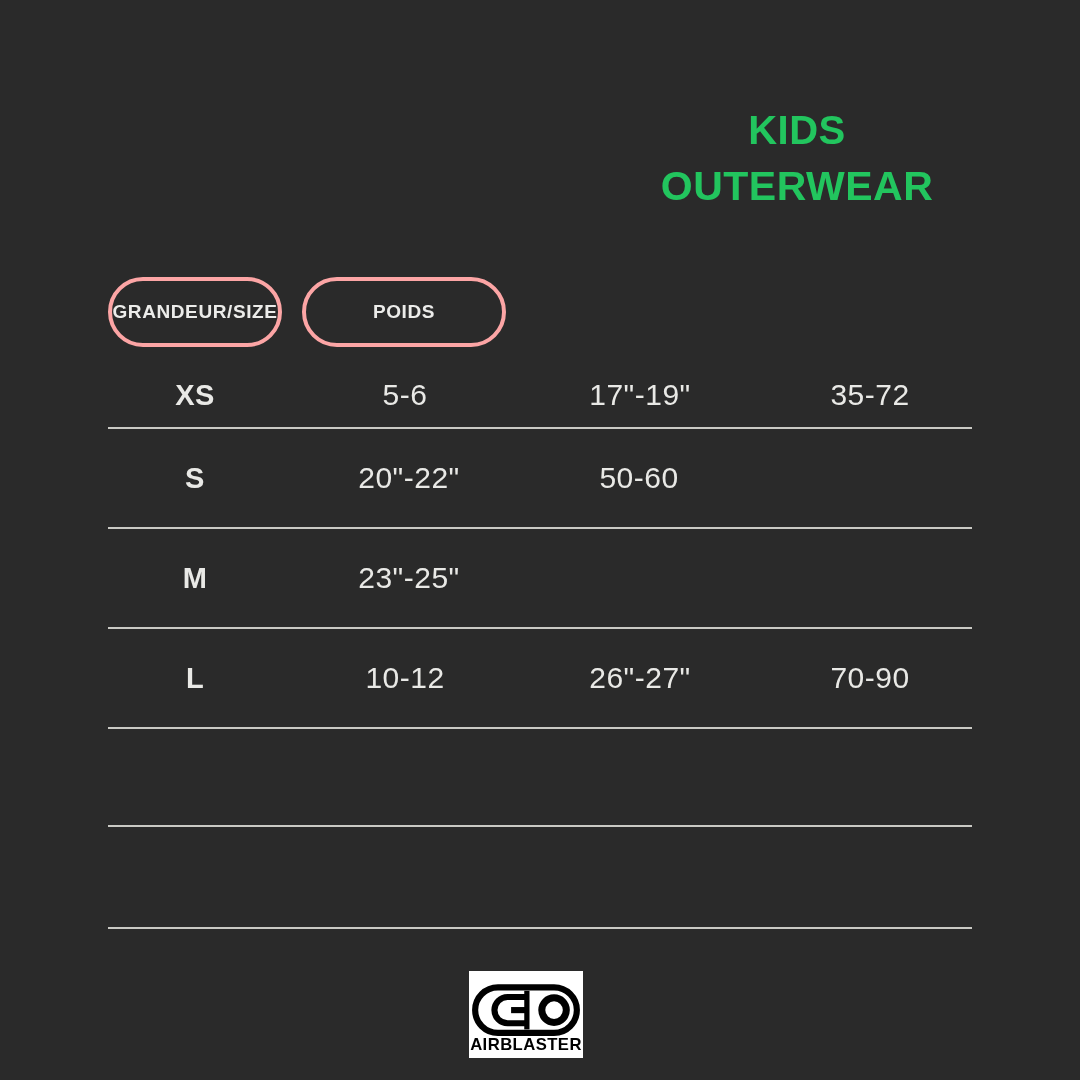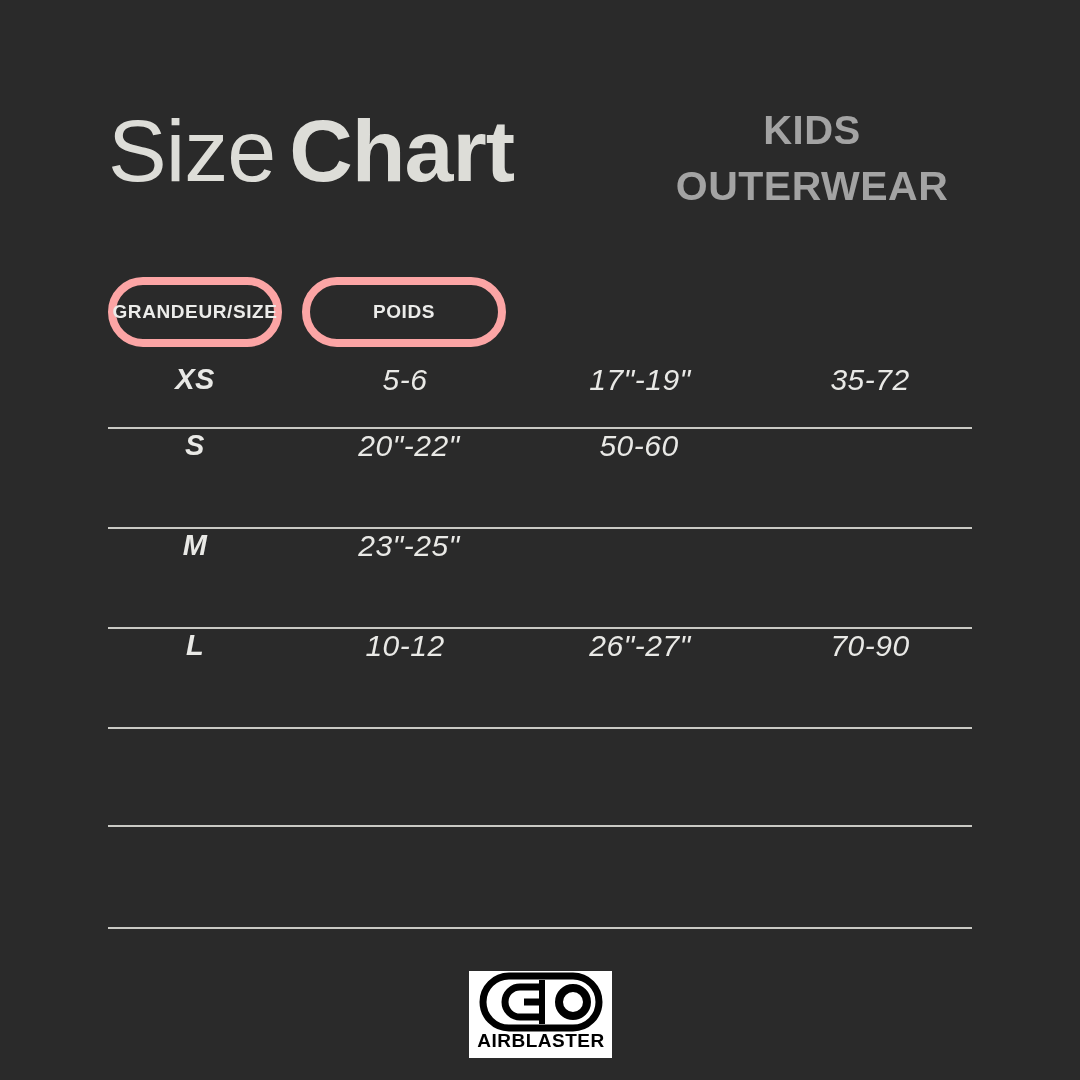--- a/index.html
+++ b/index.html
@@ -166,9 +166,6 @@
 <div class="page">
 
   <div class="header">
-    <div class="title">
-      <span class="t-light">Size</span><span class="t-bold">Chart</span>
-    </div>
     <div class="category">
       <span class="cat-line cat-line1">KIDS</span>
       <span class="cat-line cat-line2">OUTERWEAR</span>

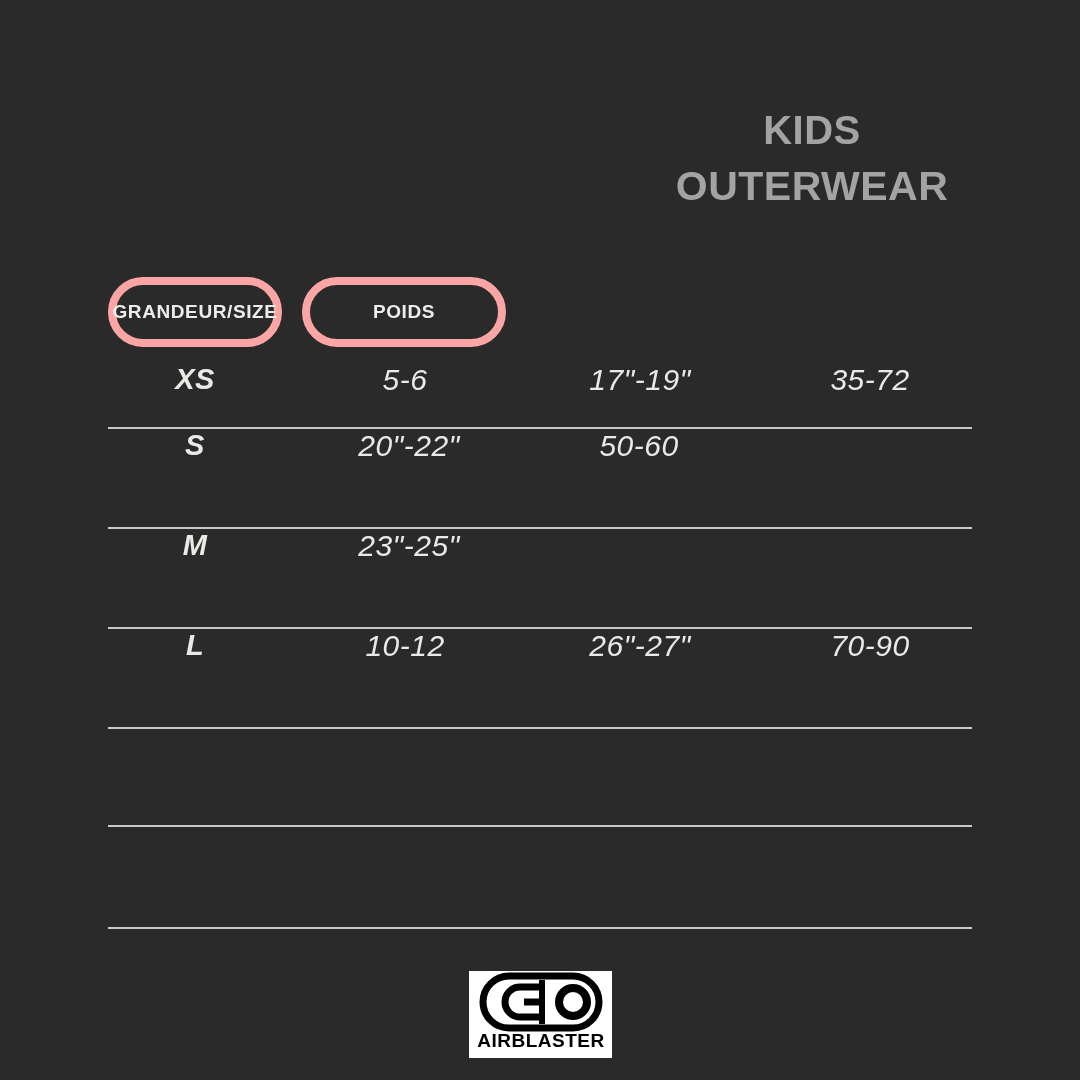--- a/index.html
+++ b/index.html
@@ -52,11 +52,11 @@
 
   .category {
     position: absolute;
-    right: 0px;
+    right: 15px;
     top: 6px;
     width: 320px;
     text-align: center;
-    color: #a3a3a3;
+    color: #22c55e;
     font-weight: 700;
     font-size: 40px;
     line-height: 56px;

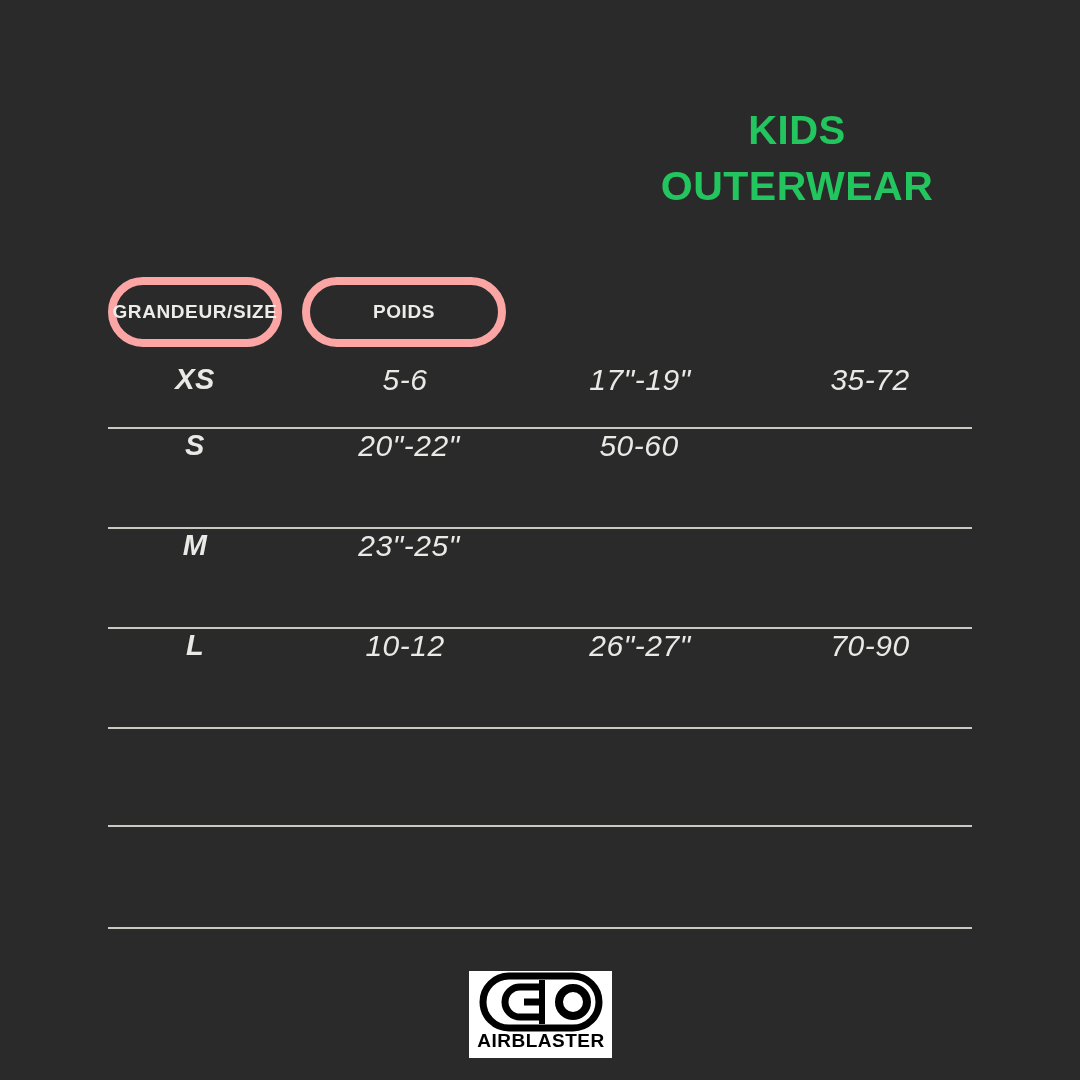--- a/index.html
+++ b/index.html
@@ -86,7 +86,7 @@
   .pill {
     box-sizing: border-box;
     height: 70px;
-    border: 8px solid #fca5a5;
+    border: 4px solid #fca5a5;
     border-radius: 36px;
     display: flex;
     align-items: center;

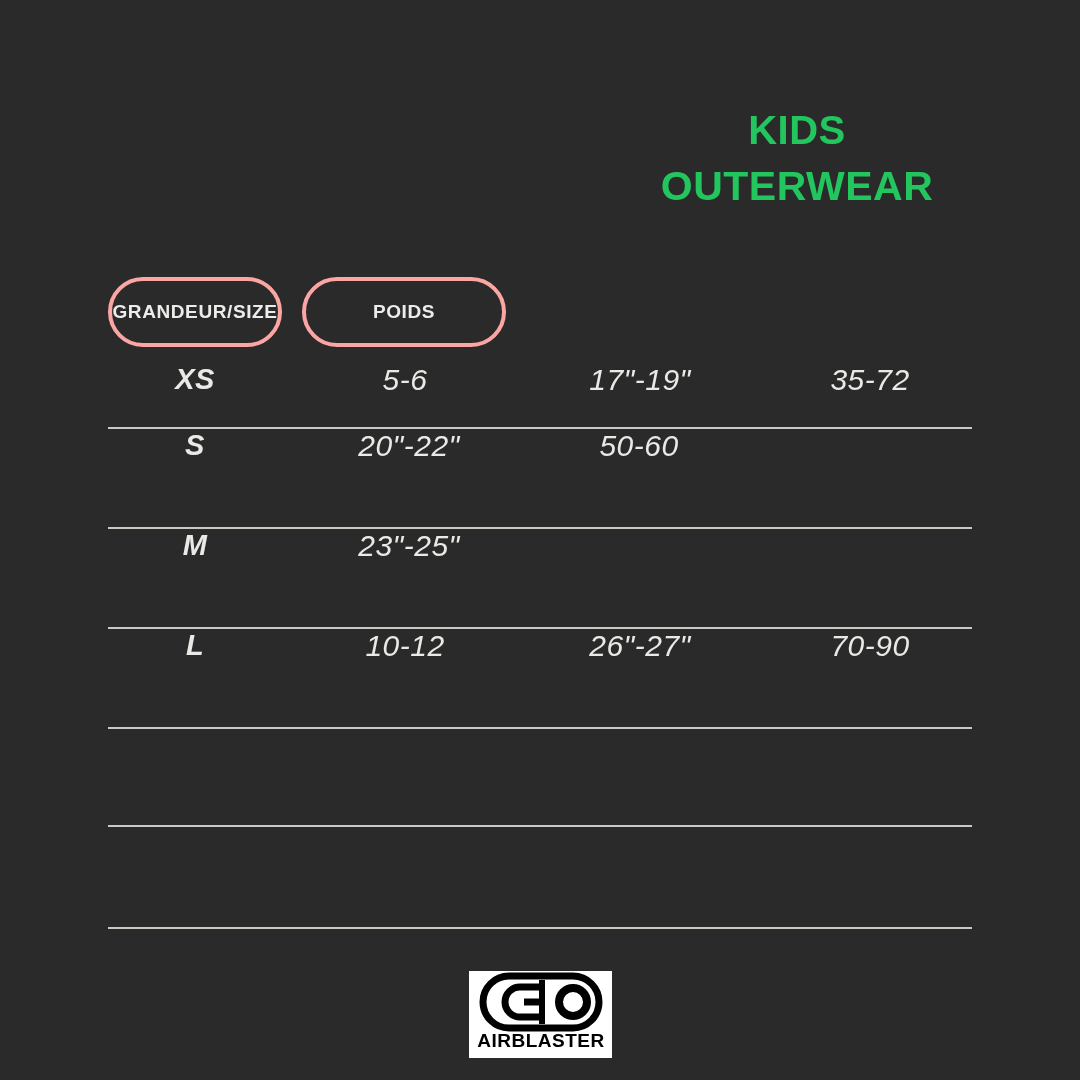--- a/index.html
+++ b/index.html
@@ -110,9 +110,9 @@
 
   .row {
     display: flex;
+    align-items: center;
     height: 98px;
     border-bottom: 2px solid #c9c9c4;
-    font-style: italic;
   }
   .row.first {
     height: 82px;

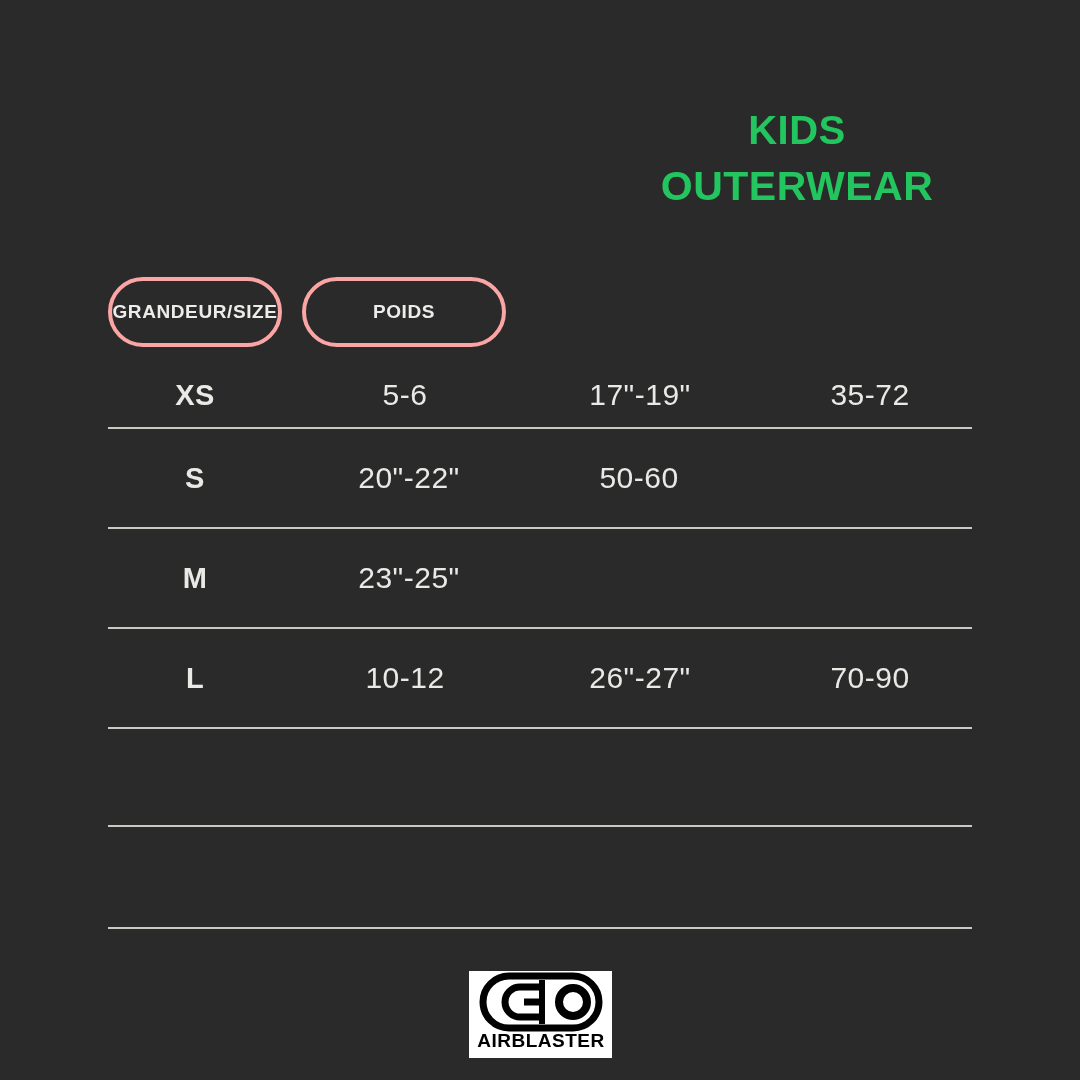--- a/index.html
+++ b/index.html
@@ -149,11 +149,11 @@
     position: absolute;
     left: 469px;
     top: 971px;
-    width: 143px;
+    width: 114px;
     height: 87px;
     background: #ffffff;
     display: flex;
-    align-items: flex-start;
+    align-items: flex-end;
     justify-content: center;
   }
   .logo-svg {

